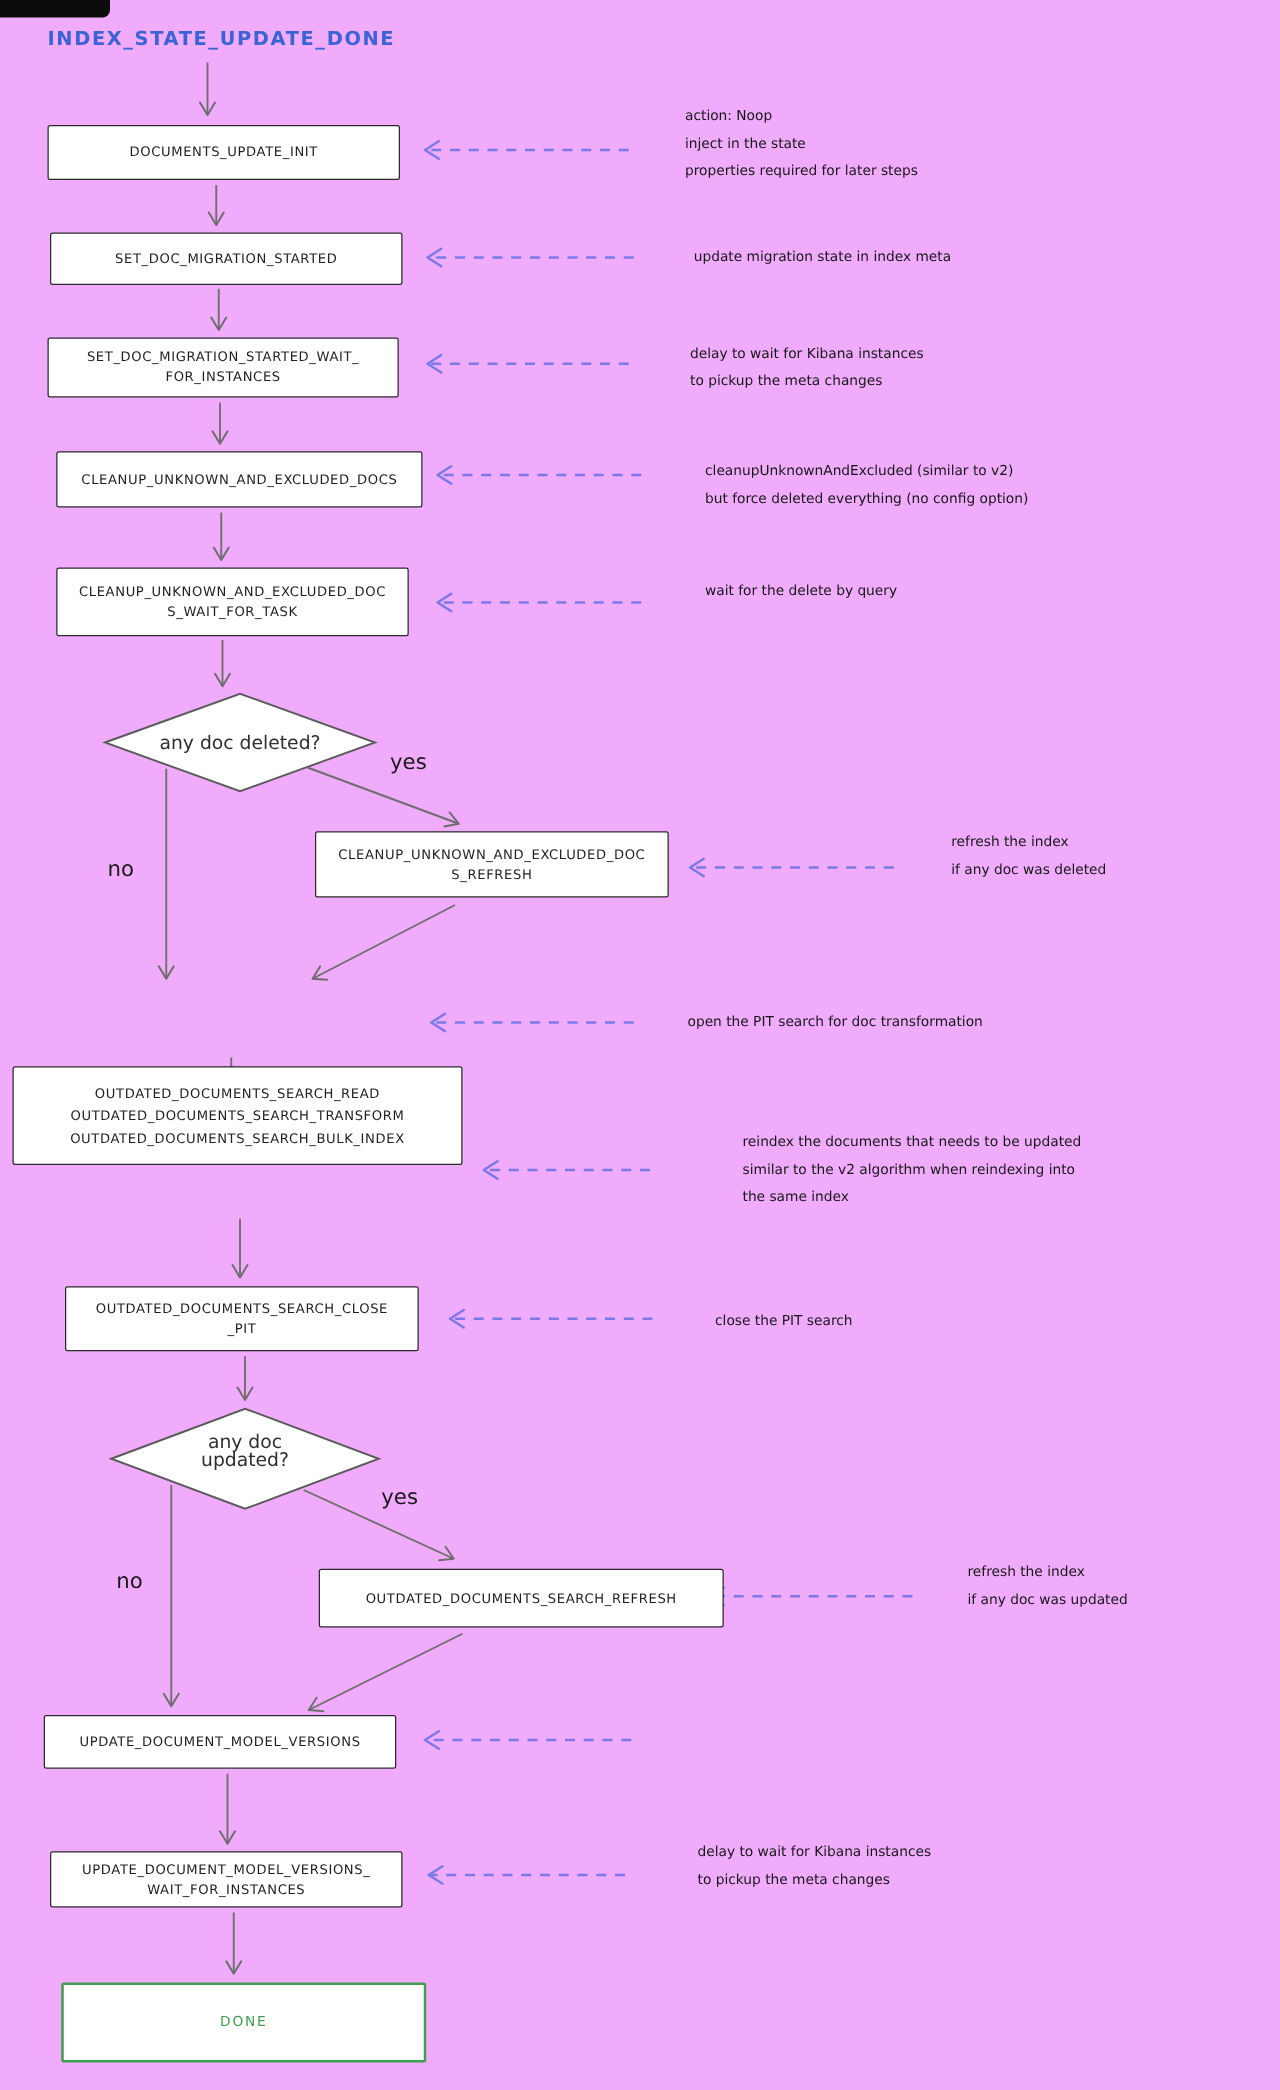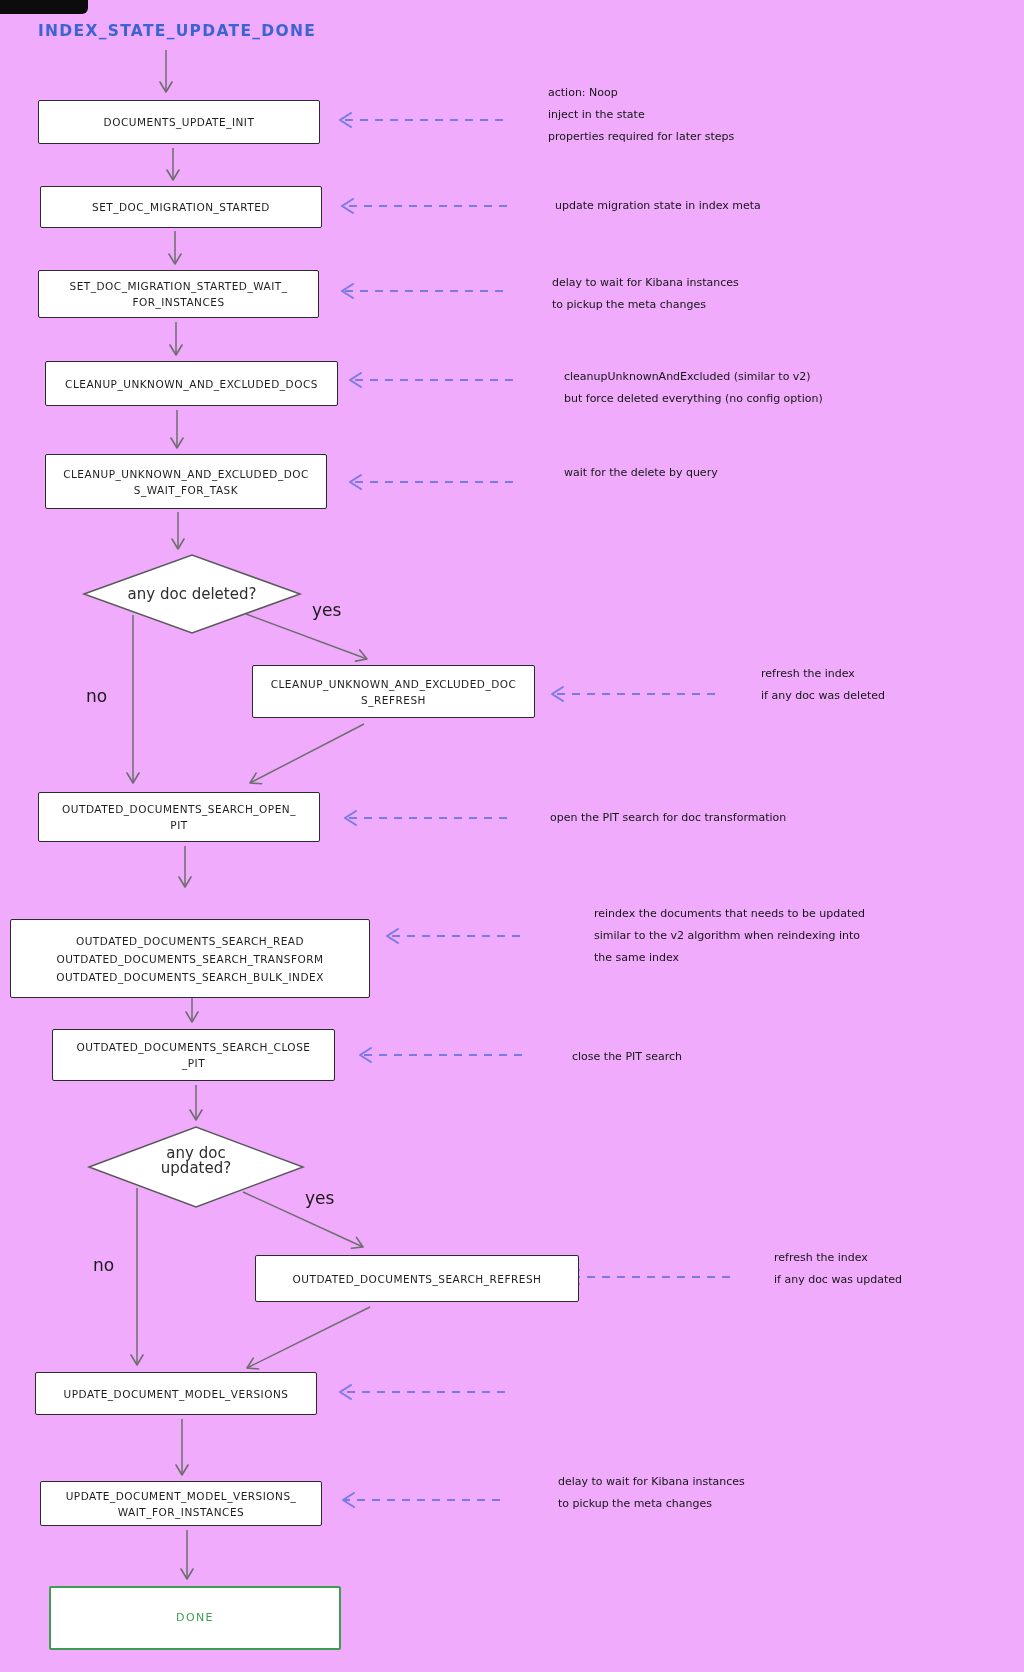--- a/index.html
+++ b/index.html
@@ -96,10 +96,6 @@
     <div class="ln">CLEANUP_UNKNOWN_AND_EXCLUDED_DOC</div>
     <div class="ln">S_REFRESH</div>
   </div>
-  <div class="node" style="left:38px;top:792px;width:282px;height:50px">
-    <div class="ln">OUTDATED_DOCUMENTS_SEARCH_OPEN_</div>
-    <div class="ln">PIT</div>
-  </div>
   <div class="node big" style="left:10px;top:919px;width:360px;height:79px">
     <div class="ln">OUTDATED_DOCUMENTS_SEARCH_READ</div>
     <div class="ln">OUTDATED_DOCUMENTS_SEARCH_TRANSFORM</div>

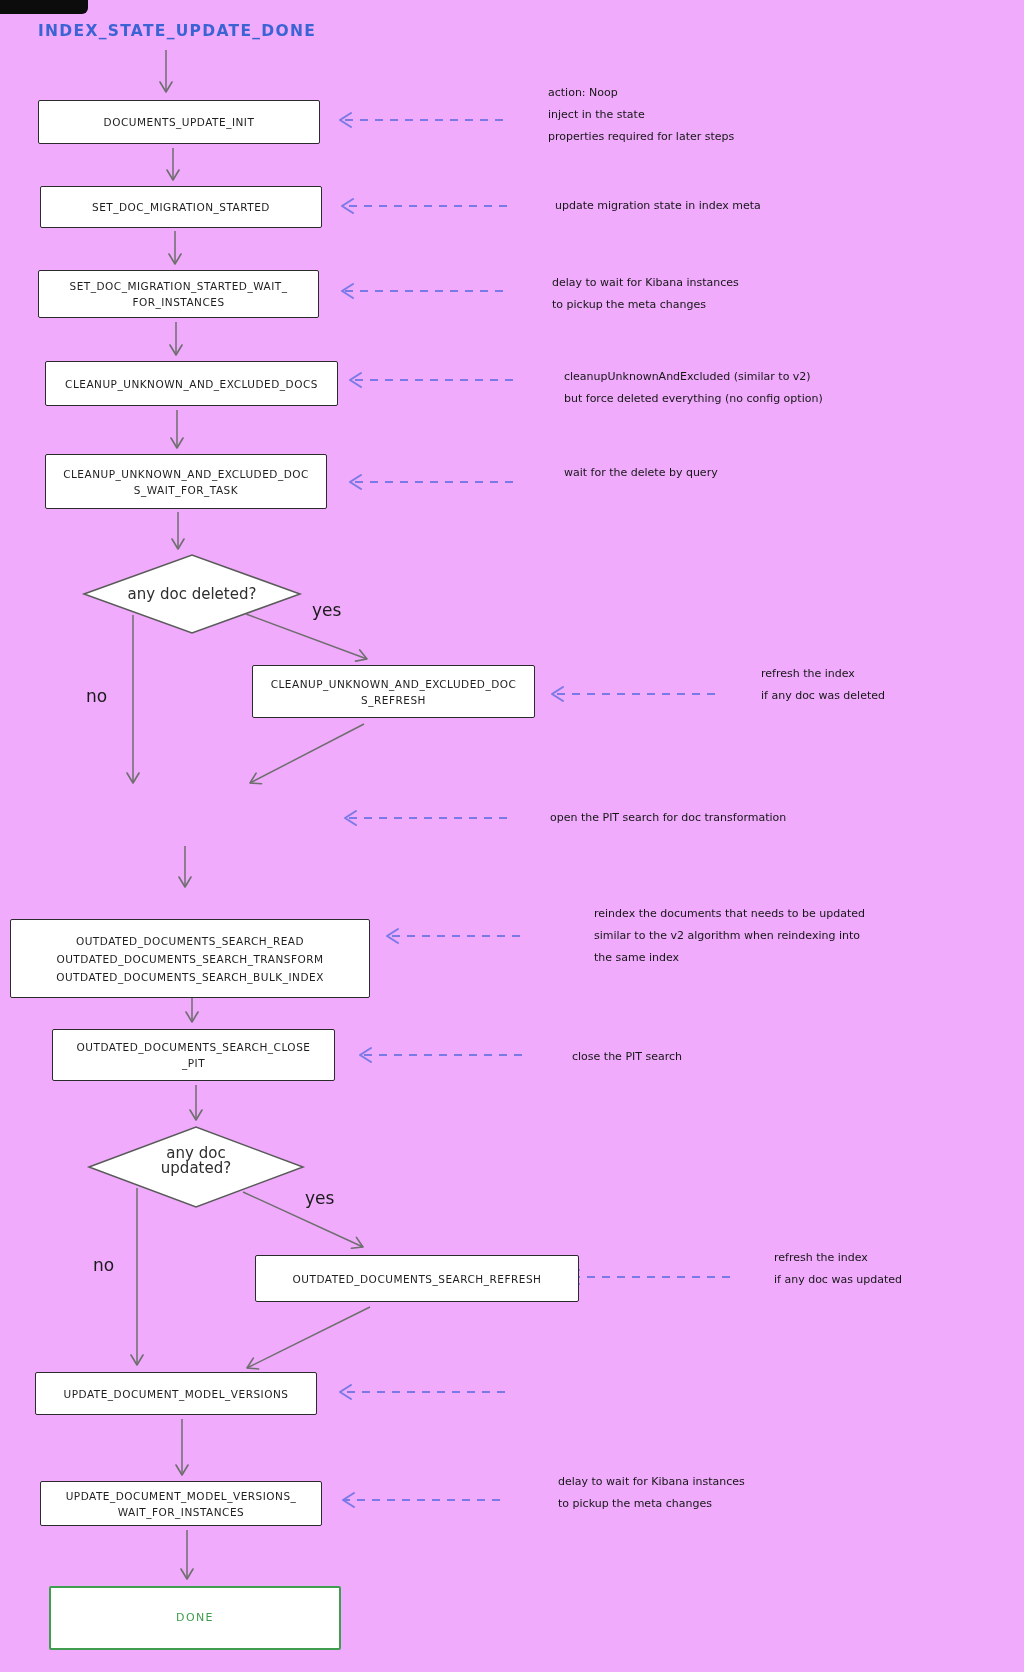--- a/index.html
+++ b/index.html
@@ -96,7 +96,7 @@
     <div class="ln">CLEANUP_UNKNOWN_AND_EXCLUDED_DOC</div>
     <div class="ln">S_REFRESH</div>
   </div>
-  <div class="node big" style="left:10px;top:919px;width:360px;height:79px">
+  <div class="node big" style="left:10px;top:853px;width:360px;height:79px">
     <div class="ln">OUTDATED_DOCUMENTS_SEARCH_READ</div>
     <div class="ln">OUTDATED_DOCUMENTS_SEARCH_TRANSFORM</div>
     <div class="ln">OUTDATED_DOCUMENTS_SEARCH_BULK_INDEX</div>

